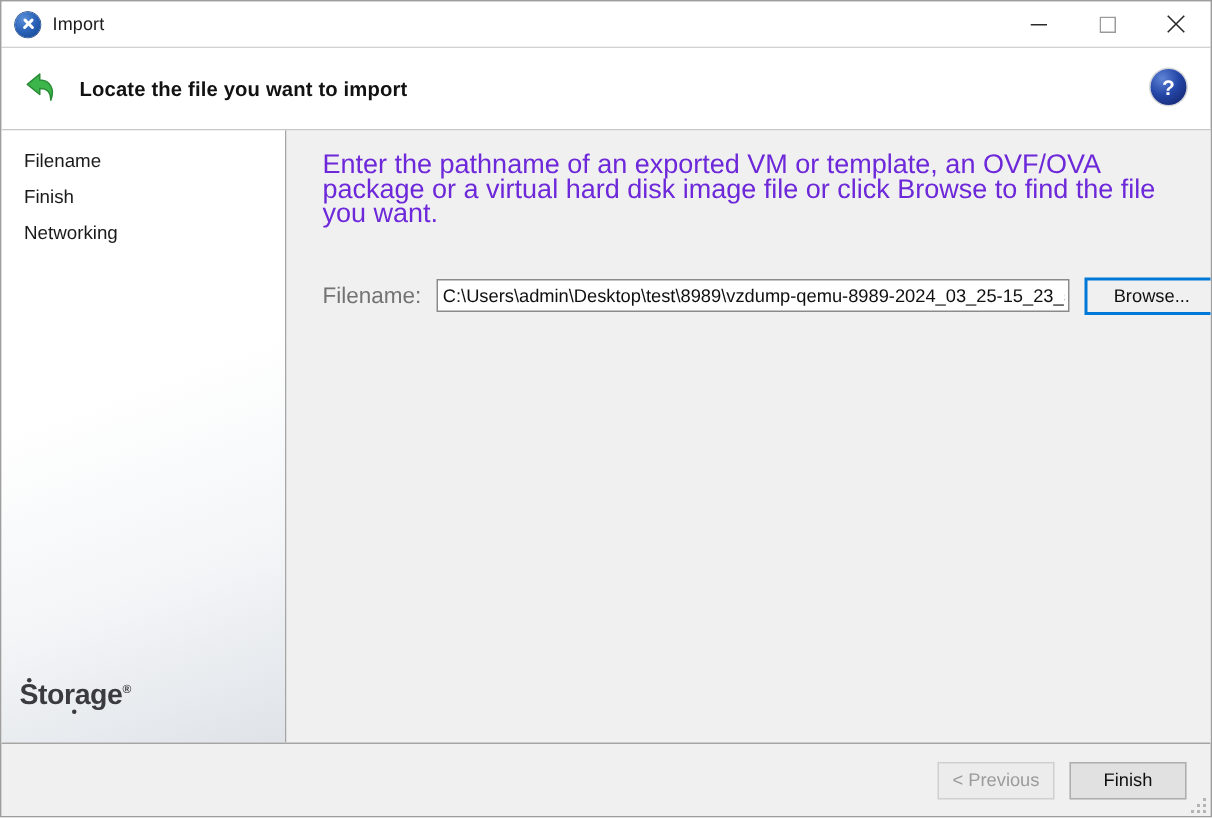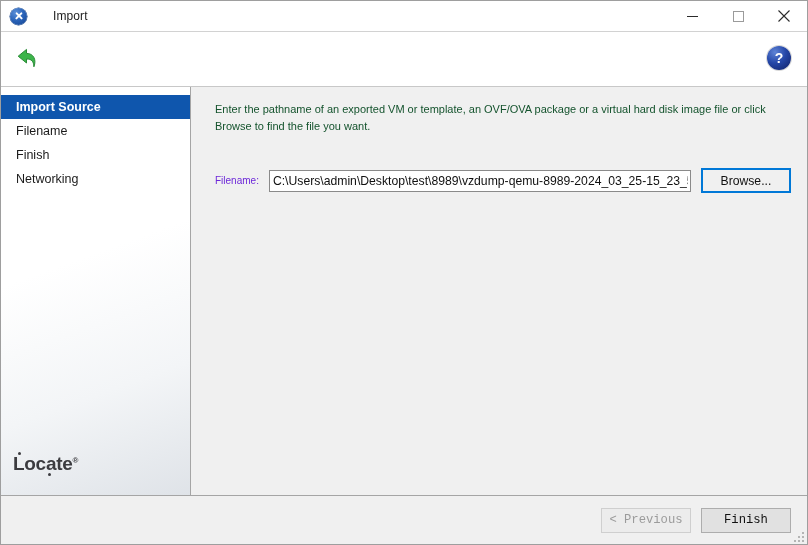--- a/index.html
+++ b/index.html
@@ -72,7 +72,6 @@
     font-size: 12px;
     color: #1c1c1c;
     letter-spacing: 0.1px;
-    margin-left: 18px;
   }
 
   #titlebar-buttons {

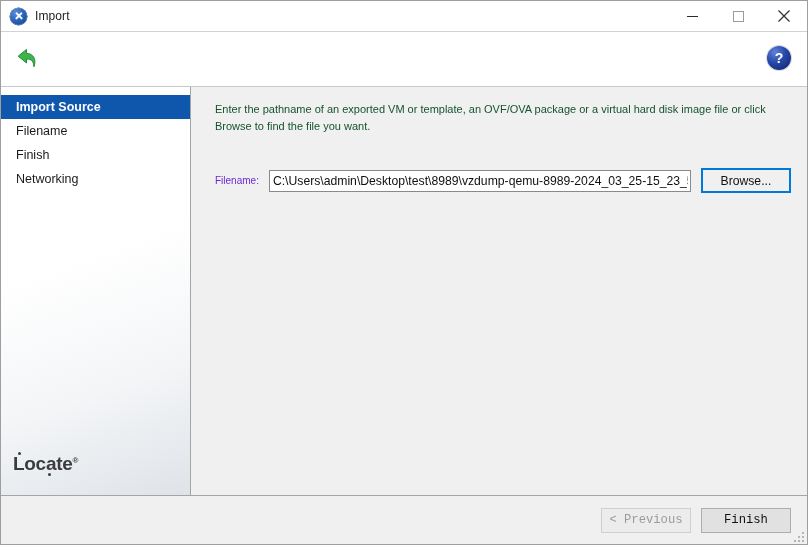--- a/index.html
+++ b/index.html
@@ -329,6 +329,7 @@
         <path d="M13.5 3.4 L5.2 10.2 L13.5 17.0 L13.5 13.0 C18.6 13.0 20.6 15.2 20.9 20.8 C23.8 13.2 20.2 7.4 13.5 7.4 Z" fill="#3cb54a" stroke="#2b8c37" stroke-width="1" stroke-linejoin="round"></path>
       </svg>
     </div>
+    <div id="header-title">Locate the file you want to import</div>
     <div id="help-wrap">
       <div class="help-icon">?</div>
     </div>

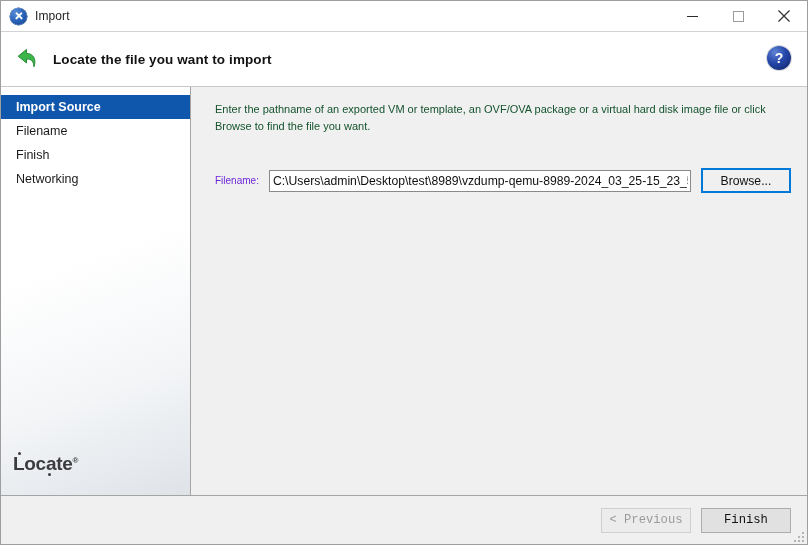--- a/index.html
+++ b/index.html
@@ -338,7 +338,6 @@
   <div id="body">
 
     <div id="sidebar">
-      <div class="step selected">Import Source</div>
       <div class="step">Filename</div>
       <div class="step">Finish</div>
       <div class="step">Networking</div>

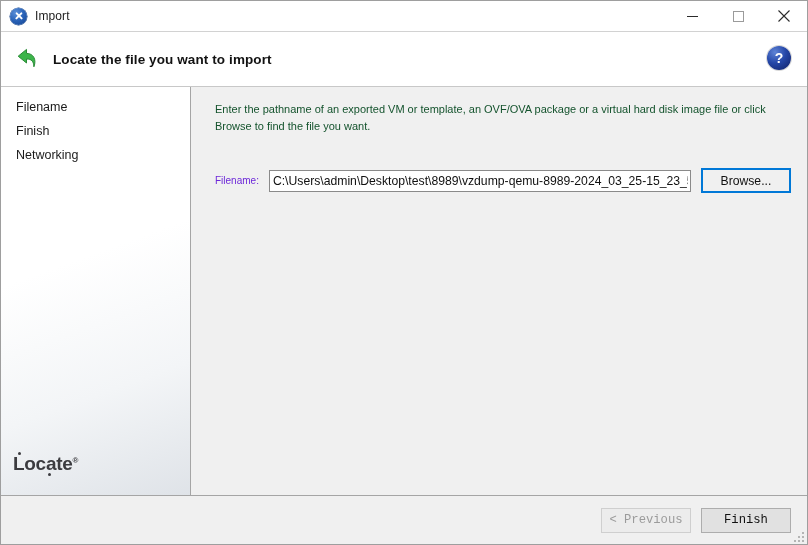--- a/index.html
+++ b/index.html
@@ -208,8 +208,8 @@
     box-sizing: border-box;
   }
   #intro-text {
-    font-size: 11px;
-    color: #14532d;
+    font-size: 18px;
+    color: #6d28d9;
     line-height: 16.5px;
     max-width: 580px;
   }

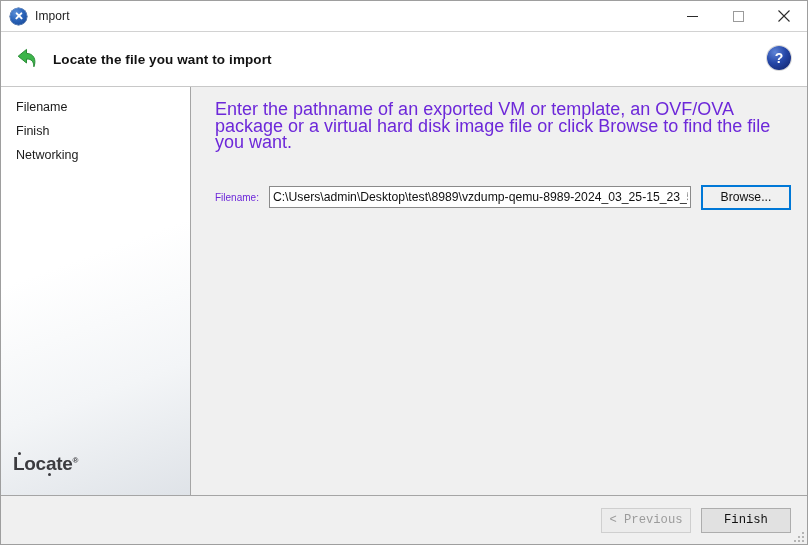--- a/index.html
+++ b/index.html
@@ -219,8 +219,8 @@
     align-items: center;
   }
   #filename-label {
-    font-size: 10px;
-    color: #6d28d9;
+    font-size: 15px;
+    color: #737373;
     margin-right: 10px;
   }
   #filename-input {

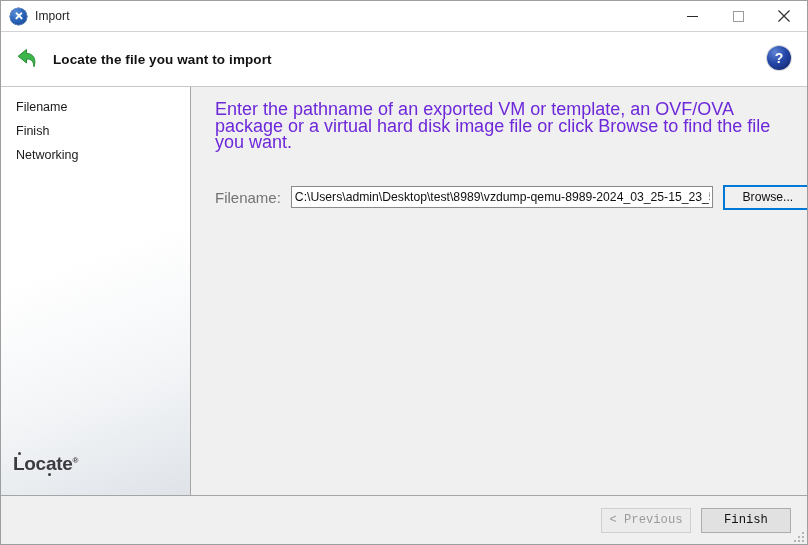--- a/index.html
+++ b/index.html
@@ -343,7 +343,7 @@
       <div class="step">Networking</div>
 
       <div id="citrix-logo">
-        <span>Locate</span><sup>®</sup>
+        <span>Storage</span><sup>®</sup>
         <span class="dot-i1"></span>
         <span class="dot-i2"></span>
       </div>

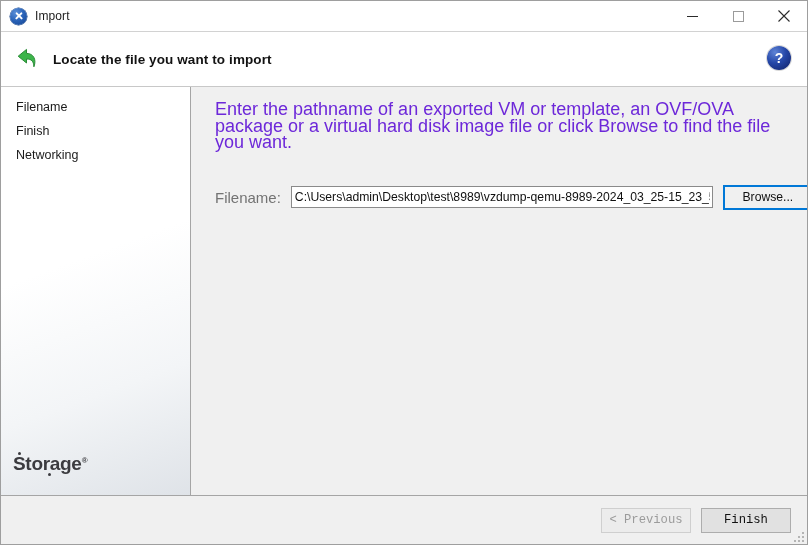--- a/index.html
+++ b/index.html
@@ -263,12 +263,12 @@
     position: relative;
   }
   .nav-btn {
-    width: 90px;
+    width: 78px;
     height: 25px;
     box-sizing: border-box;
     background: #e1e1e1;
     border: 1px solid #adadad;
-    font-family: Liberation Mono, monospace;
+    font-family: Liberation Sans, sans-serif;
     font-size: 12.2px;
     color: #101010;
     padding: 0;

